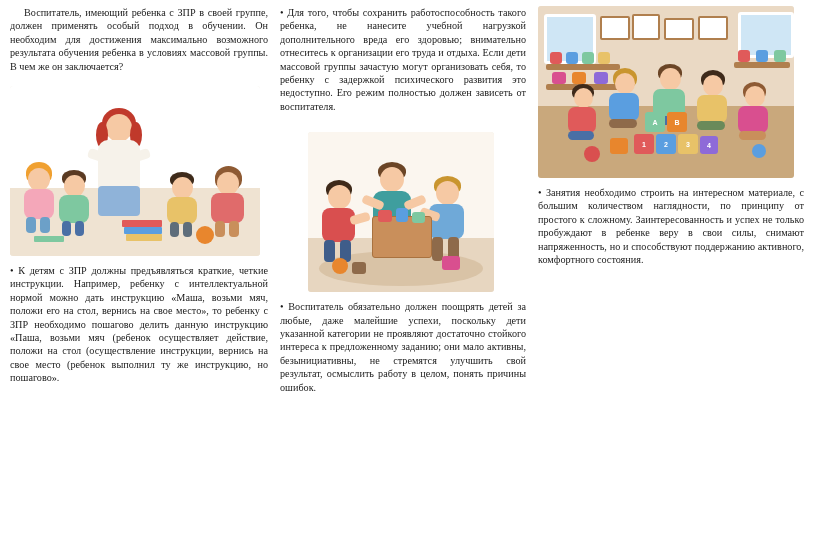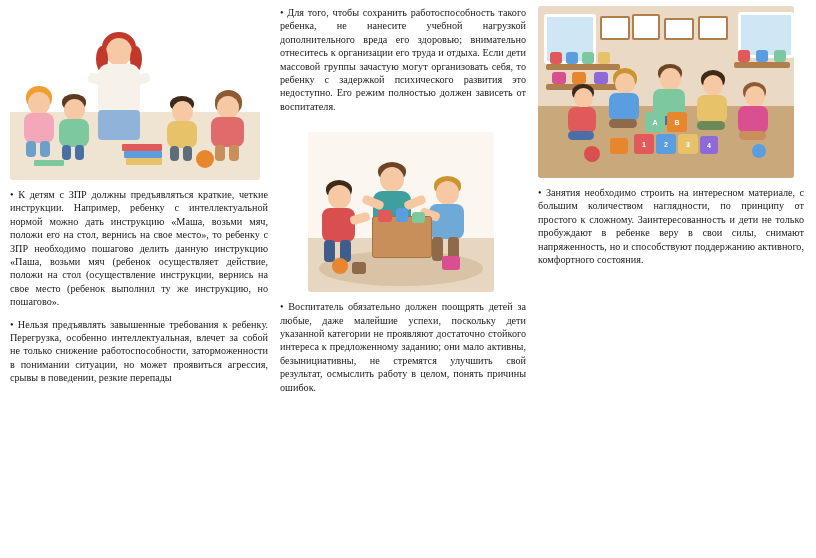--- a/index.html
+++ b/index.html
@@ -90,6 +90,7 @@
 
   <div class="col col-1">
 
+    <p class="indent">Воспитатель, имеющий ребенка с ЗПР в своей группе, должен применять особый подход в обучении. Он необходим для достижения максимально возможного результата обучения ребенка в условиях массовой группы. В чем же он заключается?</p>
 
     <div class="figure fig-1">
       <div class="scene">

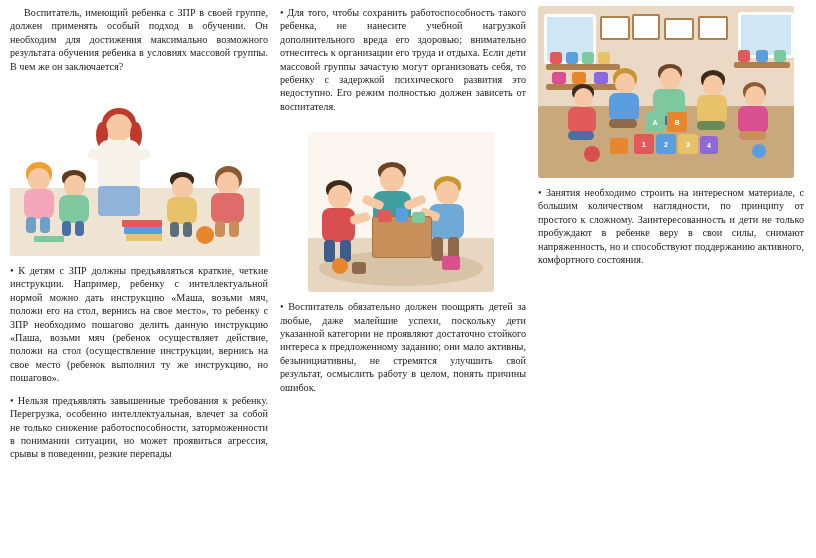--- a/index.html
+++ b/index.html
@@ -281,7 +281,7 @@
       </div>
     </div>
 
-    <p class="bullet">• Занятия необходимо строить на интересном материале, с большим количеством наглядности, по принципу от простого к сложному. Заинтересованность и дети не только пробуждают в ребенке веру в свои силы, снимают напряженность, но и способствуют поддержанию активного, комфортного состояния.</p>
+    <p class="bullet">• Занятия необходимо строить на интересном материале, с большим количеством наглядности, по принципу от простого к сложному. Заинтересованность и успех не только пробуждают в ребенке веру в свои силы, снимают напряженность, но и способствуют поддержанию активного, комфортного состояния.</p>
   </div>
 
 </div>

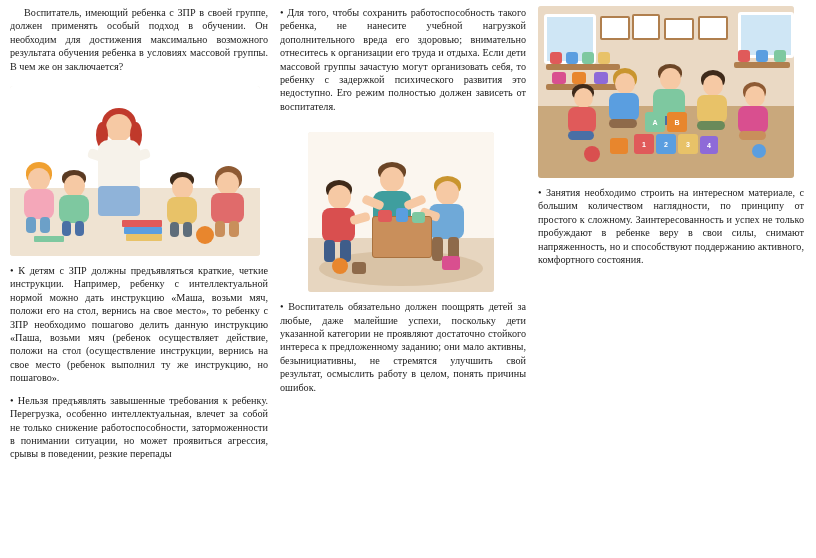--- a/index.html
+++ b/index.html
@@ -149,7 +149,6 @@
     </div>
 
     <p class="bullet">• К детям с ЗПР должны предъявляться краткие, четкие инструкции. Например, ребенку с интеллектуальной нормой можно дать инструкцию «Маша, возьми мяч, положи его на стол, вернись на свое место», то ребенку с ЗПР необходимо пошагово делить данную инструкцию «Паша, возьми мяч (ребенок осуществляет действие, положи на стол (осуществление инструкции, вернись на свое место (ребенок выполнил ту же инструкцию, но пошагово».</p>
-    <p class="bullet">• Нельзя предъявлять завышенные требования к ребенку. Перегрузка, особенно интеллектуальная, влечет за собой не только снижение работоспособности, заторможенности в понимании ситуации, но может проявиться агрессия, срывы в поведении, резкие перепады</p>
   </div>
 
   <div class="col col-2">

